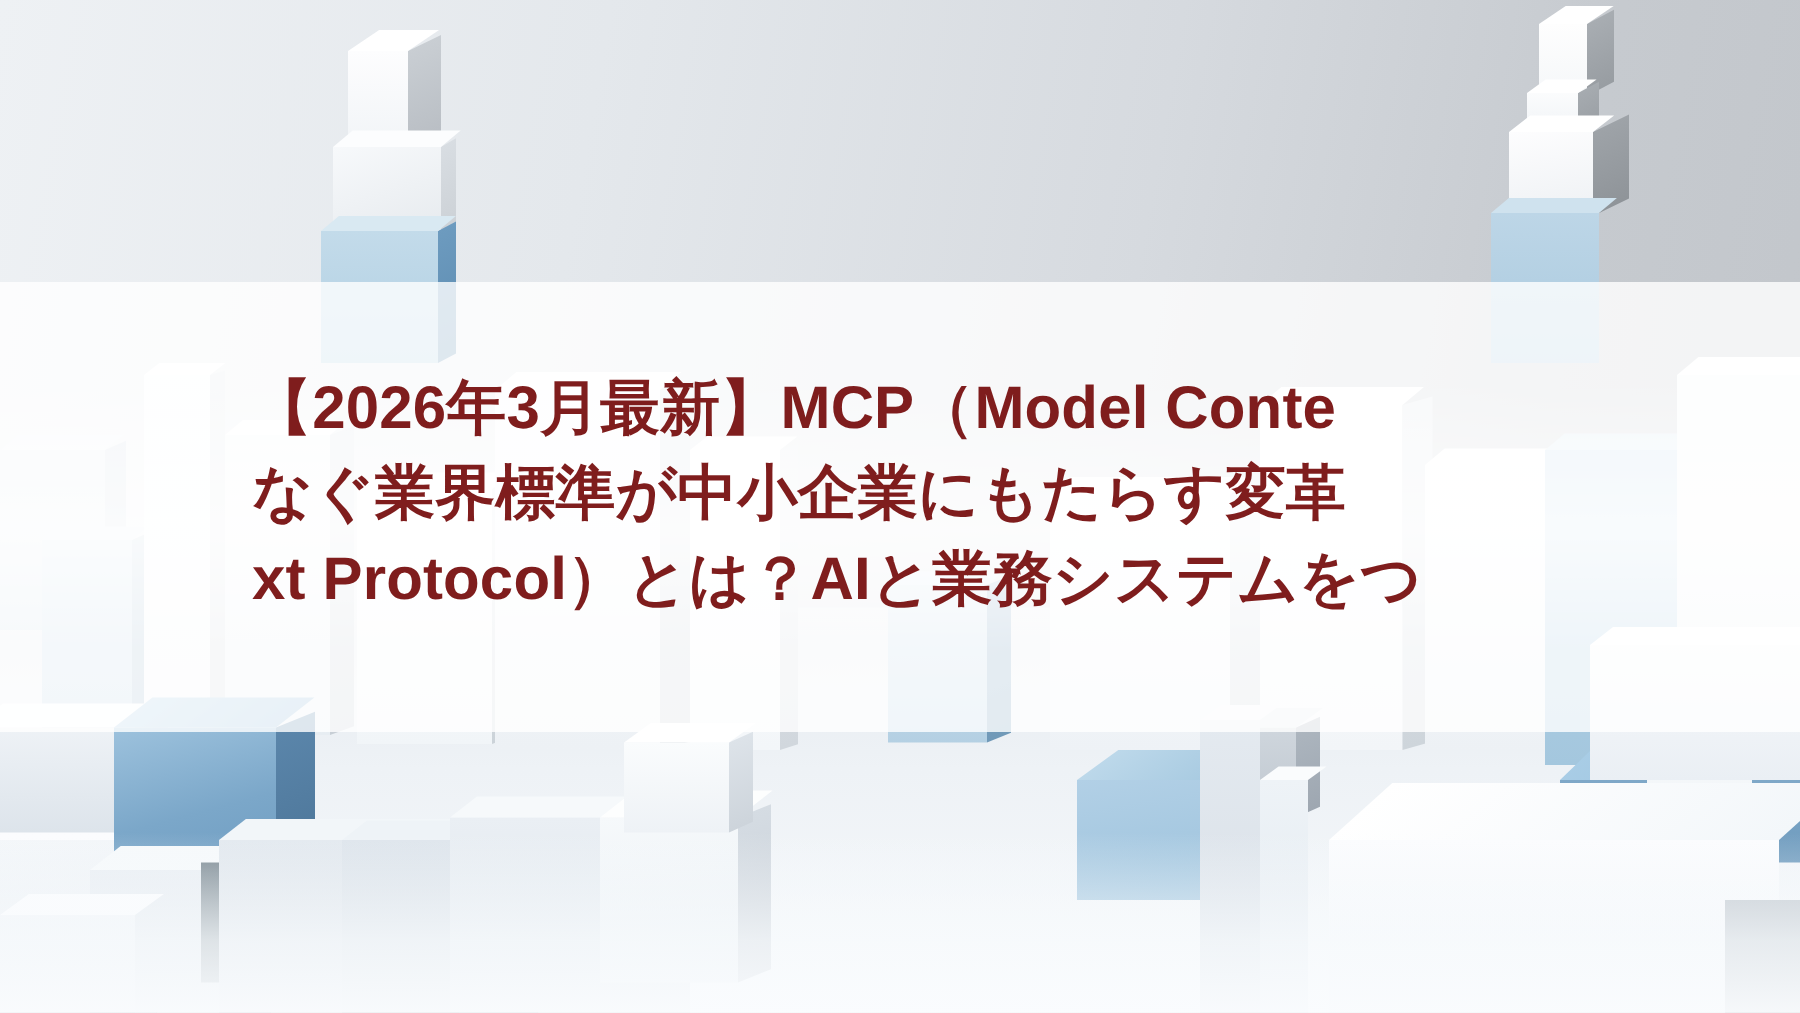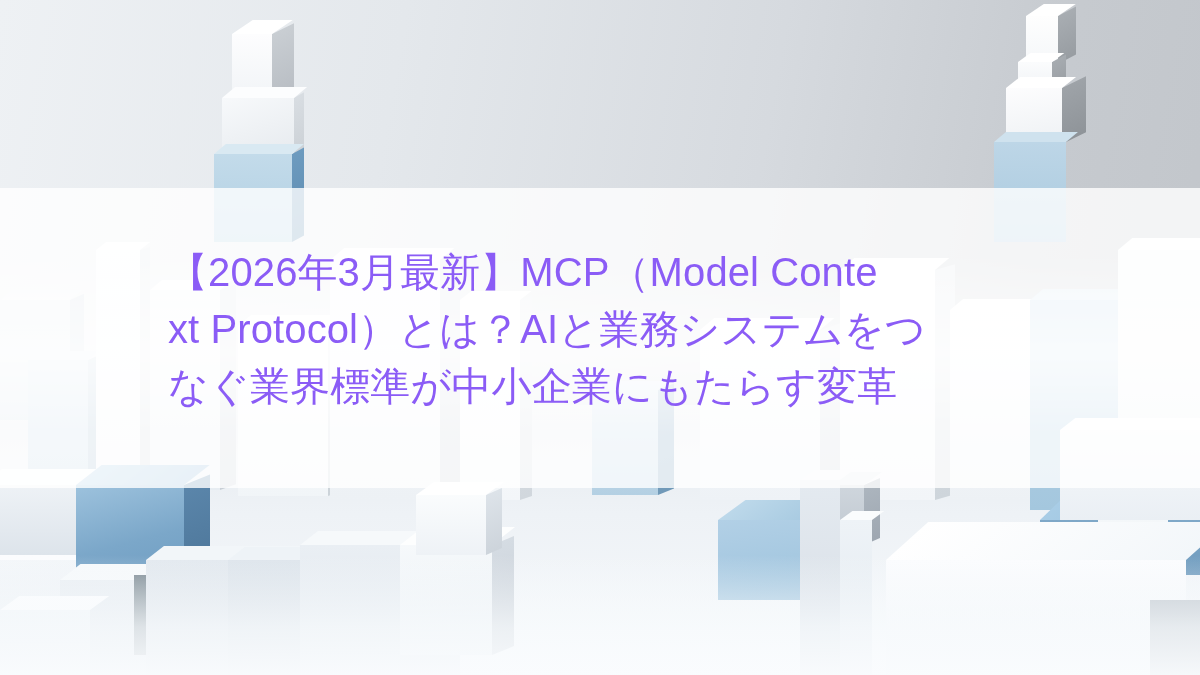--- a/index.html
+++ b/index.html
@@ -76,9 +76,9 @@
   }
   .title-line {
     font-size: 40px;
-    font-weight: 400;
+    font-weight: 700;
     line-height: 57px;
-    color: #8b5cf6;
+    color: #7f1d1d;
     letter-spacing: 0.1px;
     white-space: nowrap;
   }

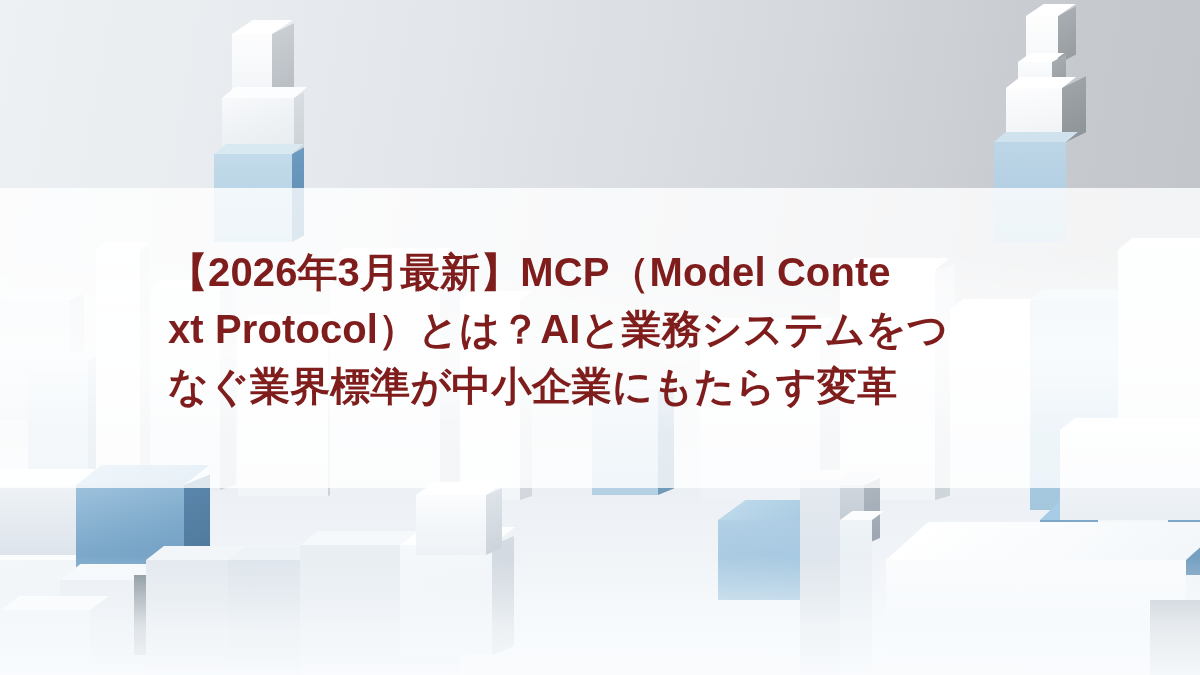--- a/index.html
+++ b/index.html
@@ -375,8 +375,8 @@
 
   <div class="title-wrap">
     <div class="title-line">【2026年3月最新】MCP（Model Conte</div>
+    <div class="title-line">なぐ業界標準が中小企業にもたらす変革</div>
     <div class="title-line">xt Protocol）とは？AIと業務システムをつ</div>
-    <div class="title-line">なぐ業界標準が中小企業にもたらす変革</div>
   </div>
 
 </div>

